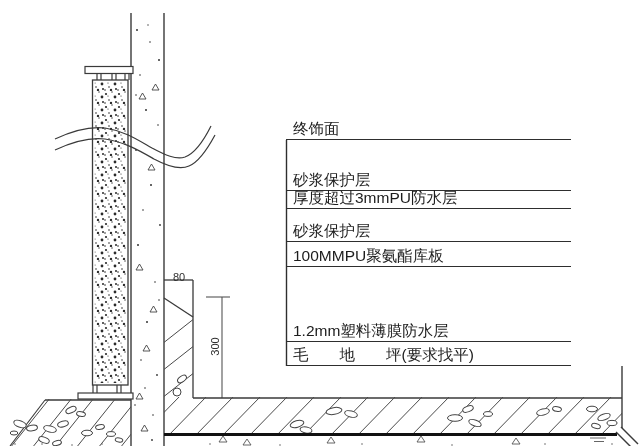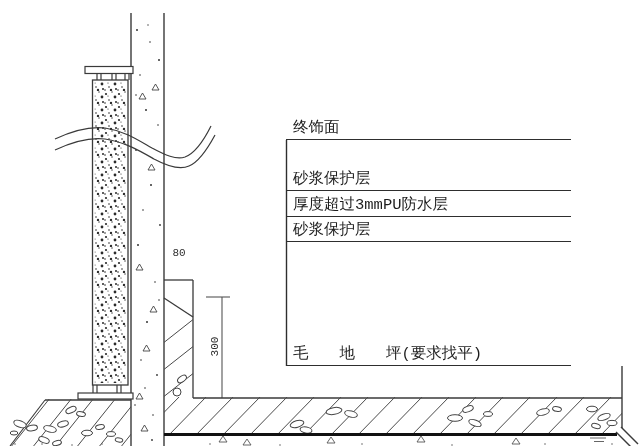--- a/index.html
+++ b/index.html
@@ -5,7 +5,7 @@
   html,body{margin:0;padding:0;background:#fff;}
   .stage{
     position:relative;width:640px;height:446px;background:#ffffff;overflow:hidden;
-    font-family:Liberation Mono, monospace;
+    font-family:Liberation Sans, sans-serif;
   }
   .stage svg{position:absolute;left:0;top:0;}
   .legend-row{

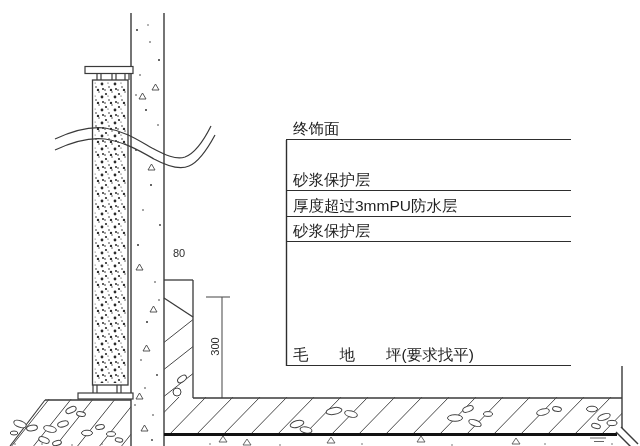--- a/index.html
+++ b/index.html
@@ -238,7 +238,7 @@
   <div class="legend-row" style="top:166px">
     <span>砂浆保护层</span>
   </div>
-  <div class="legend-row" style="top:192px">
+  <div class="legend-row" style="top:184px">
     <span>厚度超过3mmPU防水层</span>
   </div>
   <div class="legend-row" style="top:217px">

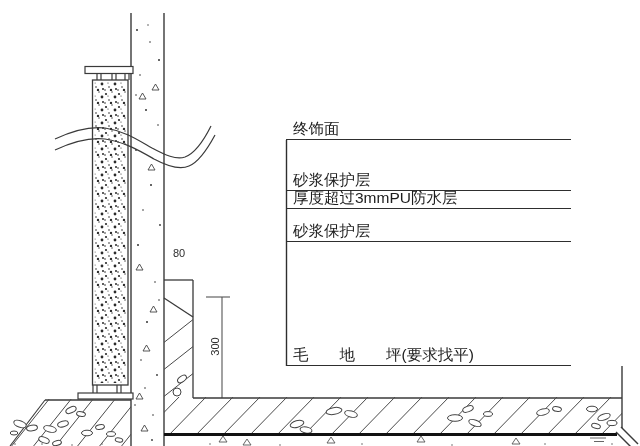--- a/index.html
+++ b/index.html
@@ -244,6 +244,9 @@
   <div class="legend-row" style="top:217px">
     <span>砂浆保护层</span>
   </div>
+  <div class="legend-row" style="top:242px">
+    <span>100MMPU聚氨酯库板</span>
+  </div>
   <div class="legend-row" style="top:341px">
     <span>毛　　地　　坪(要求找平)</span>
   </div>

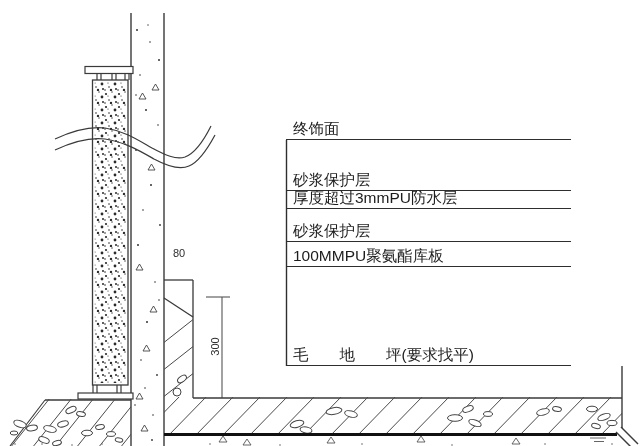--- a/index.html
+++ b/index.html
@@ -16,7 +16,7 @@
   .legend-row.first{border-bottom-color:#2e2e2e;}
   .dim-label{position:absolute;font-size:11px;color:#2f2f2f;text-align:center;line-height:1;}
   .dim-300{left:196px;top:341px;width:38px;transform:rotate(-90deg);transform-origin:center;}
-  .dim-80{left:163px;top:248px;width:32px;}
+  .dim-80{left:163px;top:272px;width:32px;}
 </style>
 </head>
 <body>

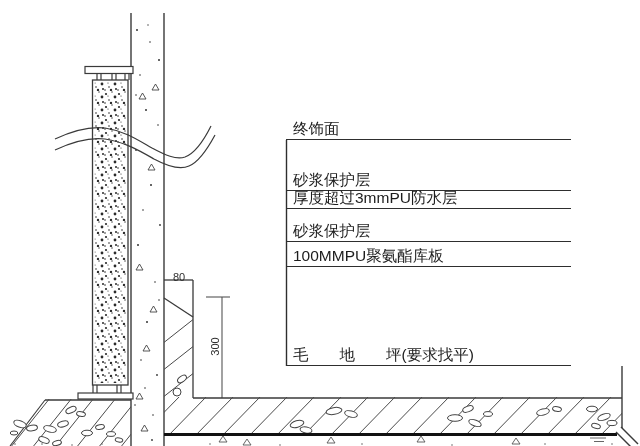--- a/index.html
+++ b/index.html
@@ -247,6 +247,9 @@
   <div class="legend-row" style="top:242px">
     <span>100MMPU聚氨酯库板</span>
   </div>
+  <div class="legend-row" style="top:317px">
+    <span>1.2mm塑料薄膜防水层</span>
+  </div>
   <div class="legend-row" style="top:341px">
     <span>毛　　地　　坪(要求找平)</span>
   </div>

